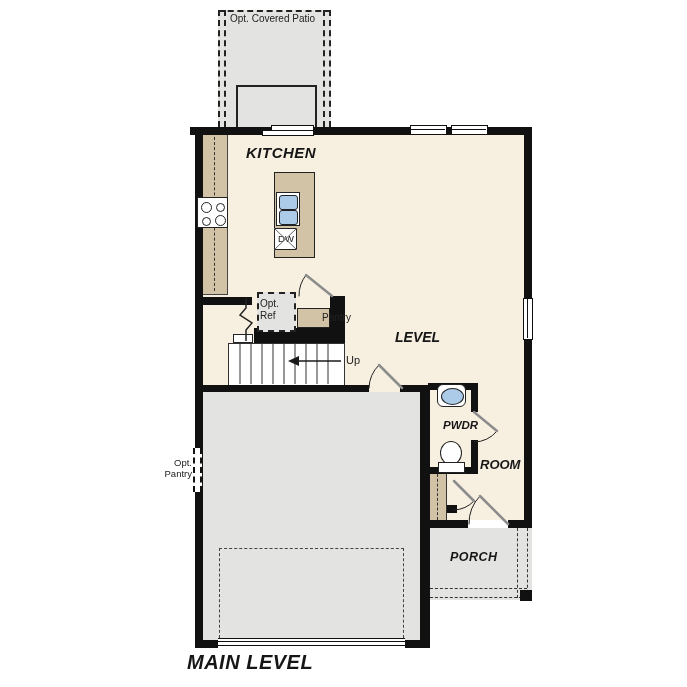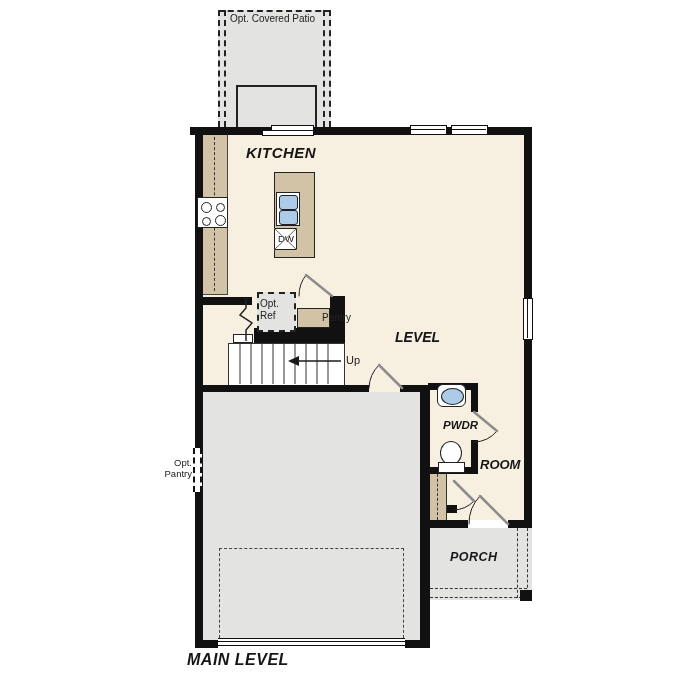--- a/index.html
+++ b/index.html
@@ -118,7 +118,7 @@
   <div class="lbl" style="left:480px;top:457px;font-size:13px;">ROOM</div>
   <div class="lbl center" style="left:450px;top:550px;width:52px;font-size:12.5px;letter-spacing:0.5px;">PORCH</div>
   <div class="lbl-sm" style="left:148px;top:457px;width:44px;font-size:9.5px;line-height:11px;text-align:right;">Opt. Pantry</div>
-  <div class="lbl" style="left:187px;top:651px;font-size:16px;letter-spacing:0.5px;">MAIN LEVEL</div>
+  <div class="lbl" style="left:187px;top:651px;font-size:20px;letter-spacing:0.5px;">MAIN LEVEL</div>
 
   <svg class="overlay" width="687" height="687" viewBox="0 0 687 687">
 

